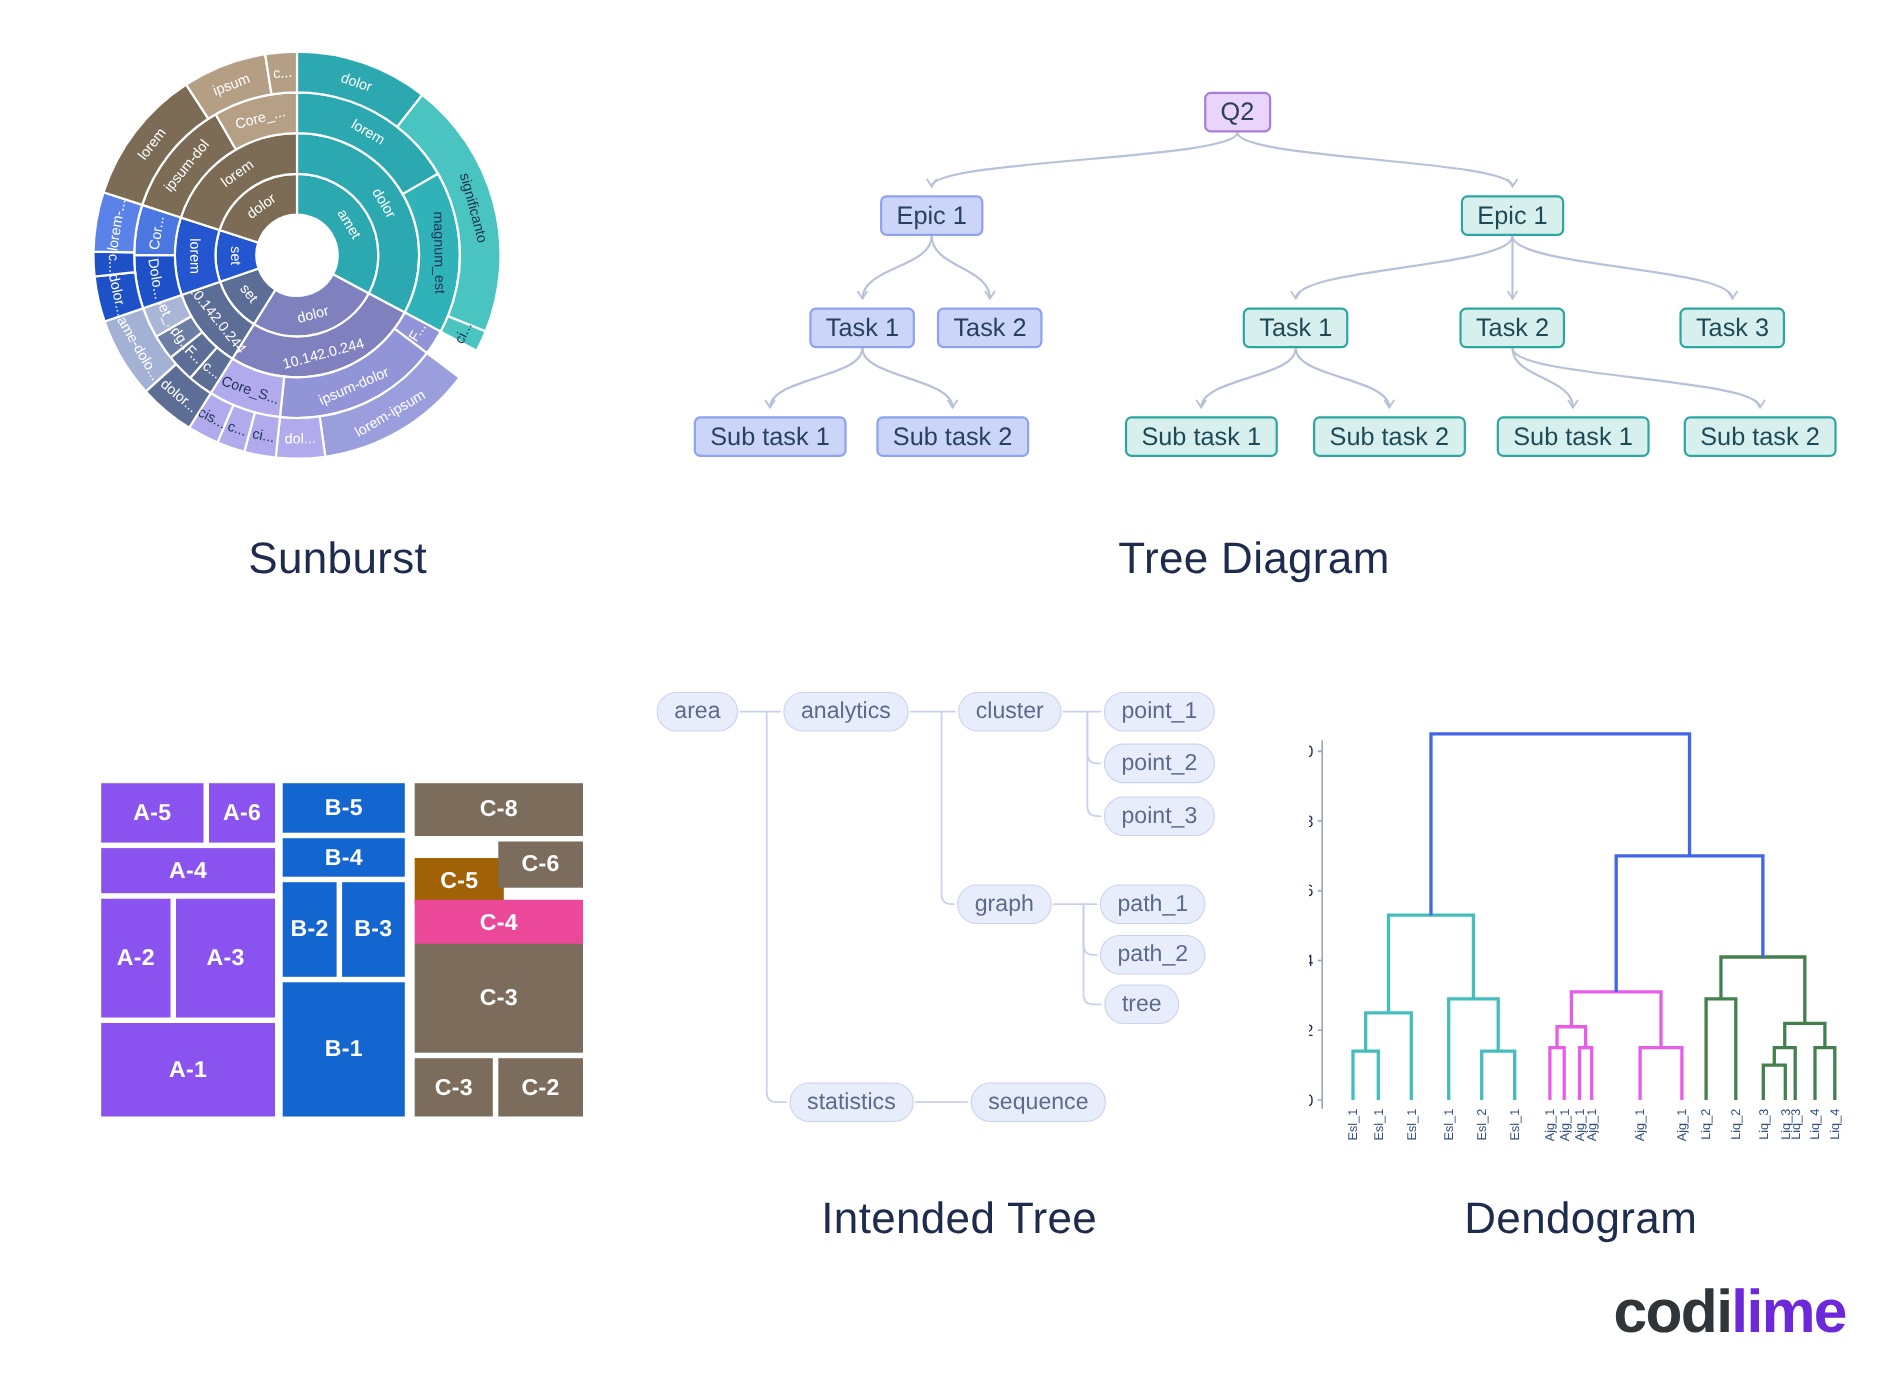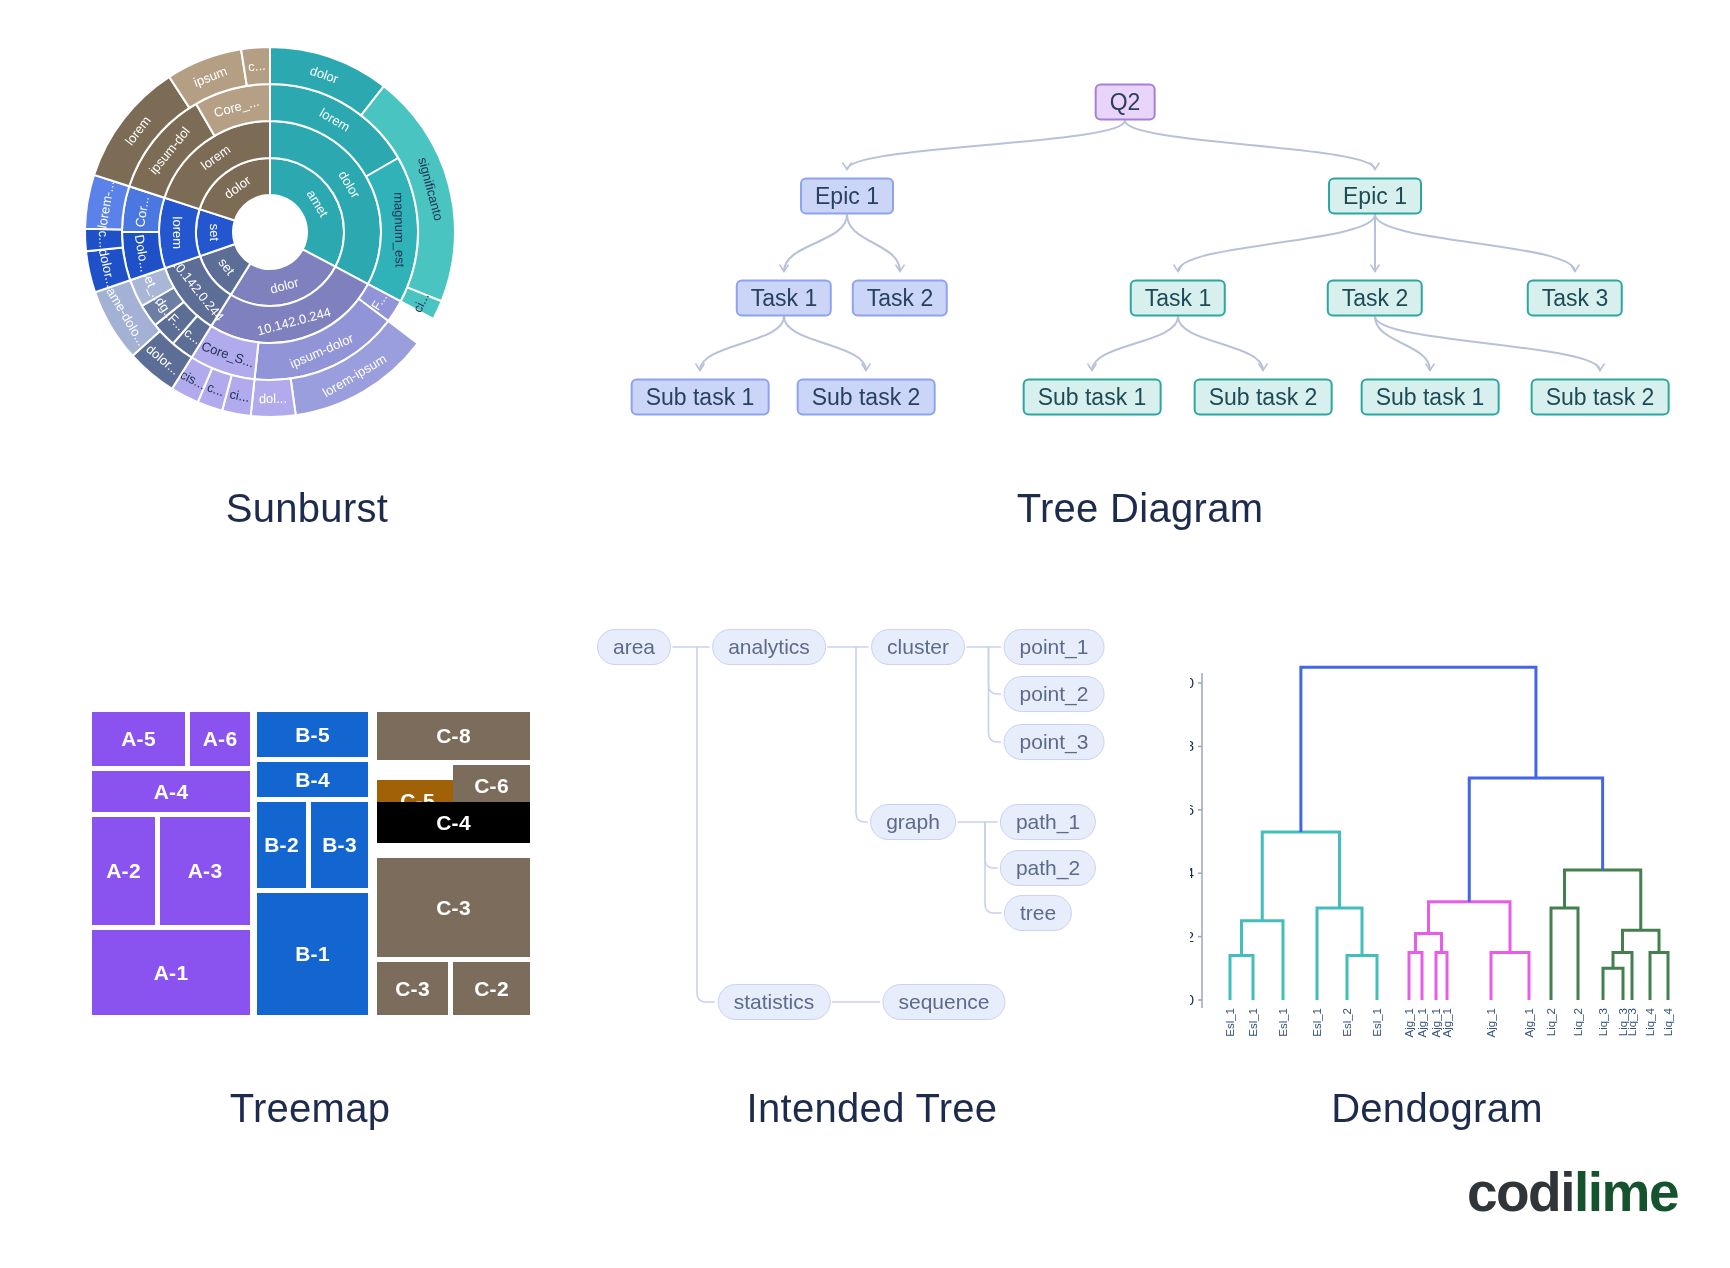--- a/index.html
+++ b/index.html
@@ -163,7 +163,7 @@
       <div class="tmcell" style="left: 289px; top: 2px; width: 153px; height: 48px; background: rgb(123, 108, 91);">C-8</div>
       <div class="tmcell" style="left: 289px; top: 70px; width: 81px; height: 42px; background: #a16207;">C-5</div>
       <div class="tmcell" style="left: 365px; top: 55px; width: 77px; height: 42px; background: rgb(123, 108, 91);">C-6</div>
-      <div class="tmcell" style="left: 289px; top: 92px; width: 153px; height: 41px; background: #000000;">C-4</div>
+      <div class="tmcell" style="left: 289px; top: 108px; width: 153px; height: 41px; background: #ec4899;">C-4</div>
       <div class="tmcell" style="left: 289px; top: 148px; width: 153px; height: 99px; background: rgb(123, 108, 91);">C-3</div>
       <div class="tmcell" style="left: 289px; top: 252px; width: 71px; height: 53px; background: rgb(123, 108, 91);">C-3</div>
       <div class="tmcell" style="left: 365px; top: 252px; width: 77px; height: 53px; background: rgb(123, 108, 91);">C-2</div>

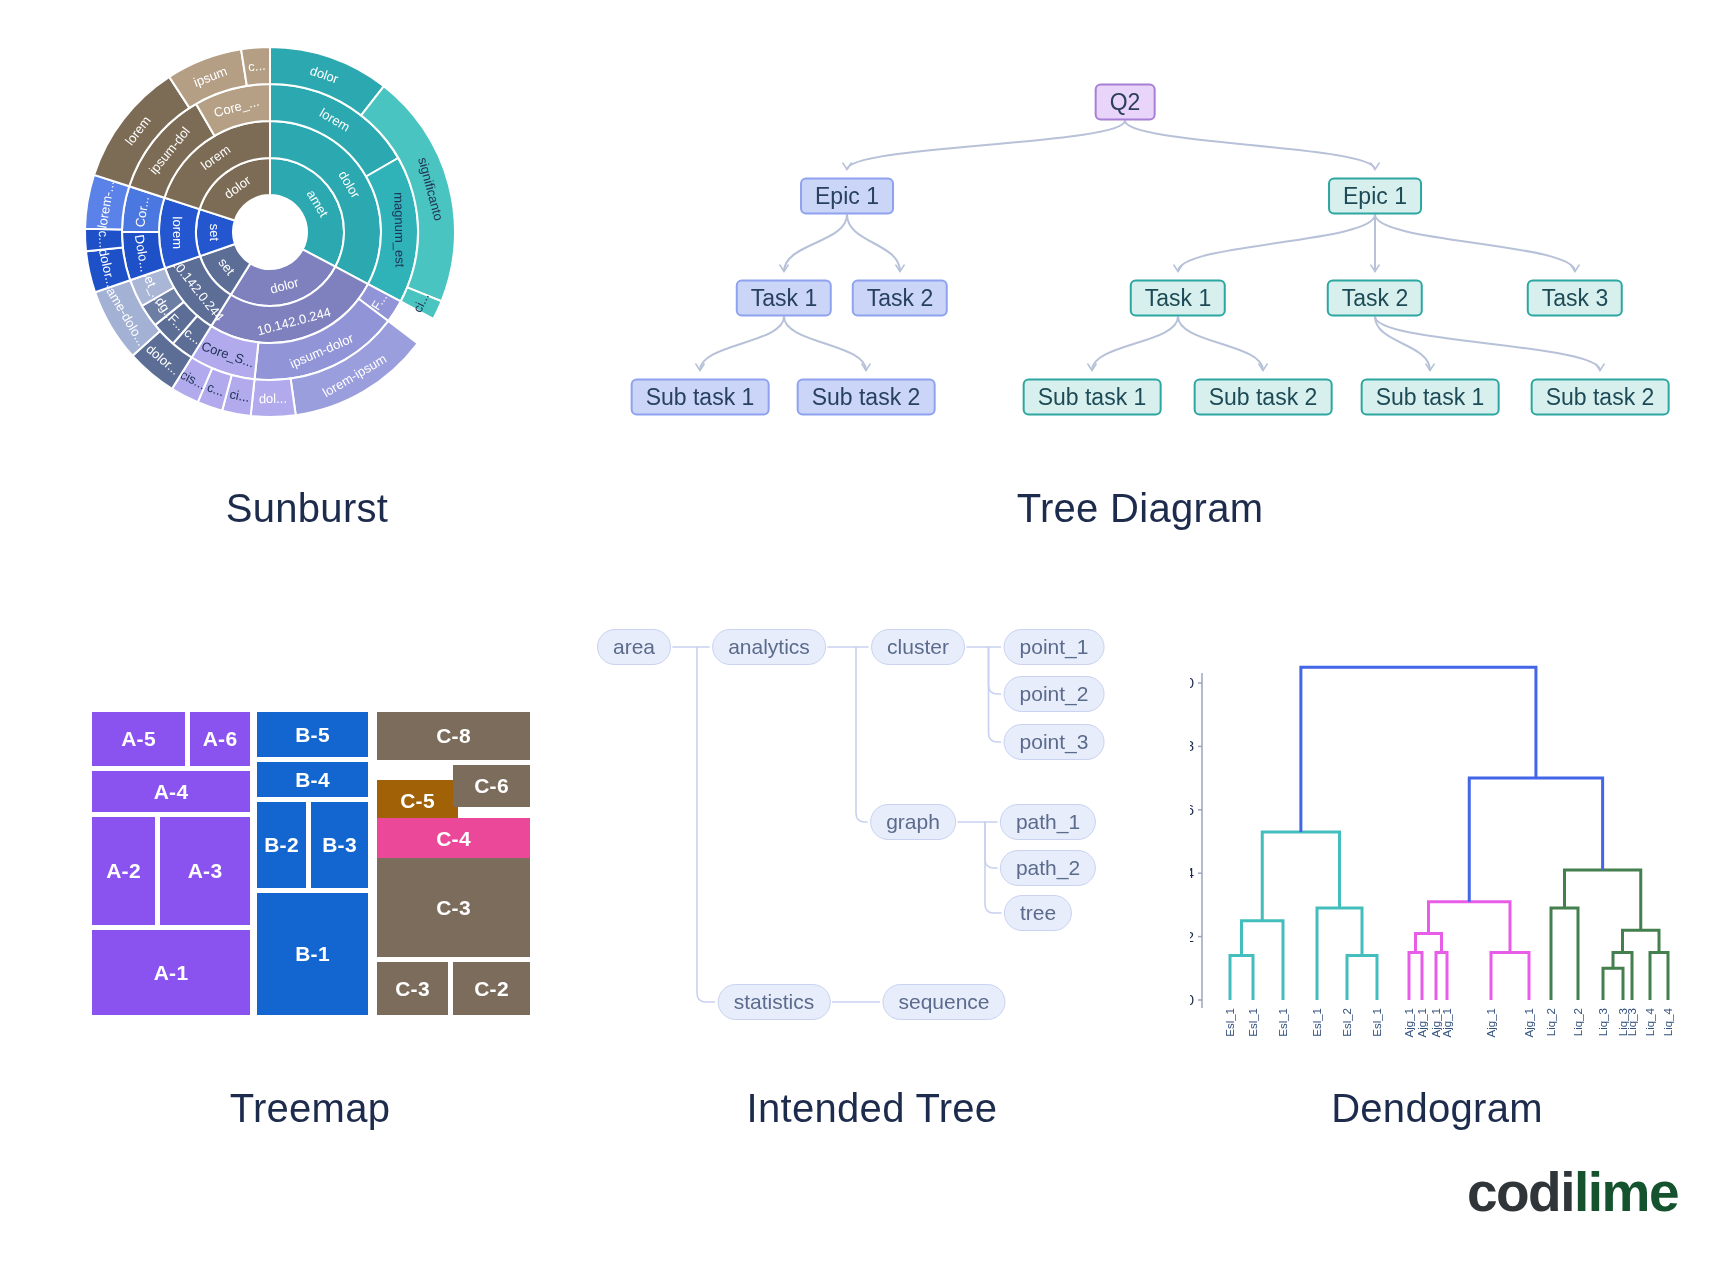--- a/index.html
+++ b/index.html
@@ -168,7 +168,6 @@
       <div class="tmcell" style="left: 289px; top: 252px; width: 71px; height: 53px; background: rgb(123, 108, 91);">C-3</div>
       <div class="tmcell" style="left: 365px; top: 252px; width: 77px; height: 53px; background: rgb(123, 108, 91);">C-2</div>
     </div>
-  <div class="chart-title" id="title-treemap">Treemap</div>
 
   <div id="indented-chart">
       <svg width="480" height="410">

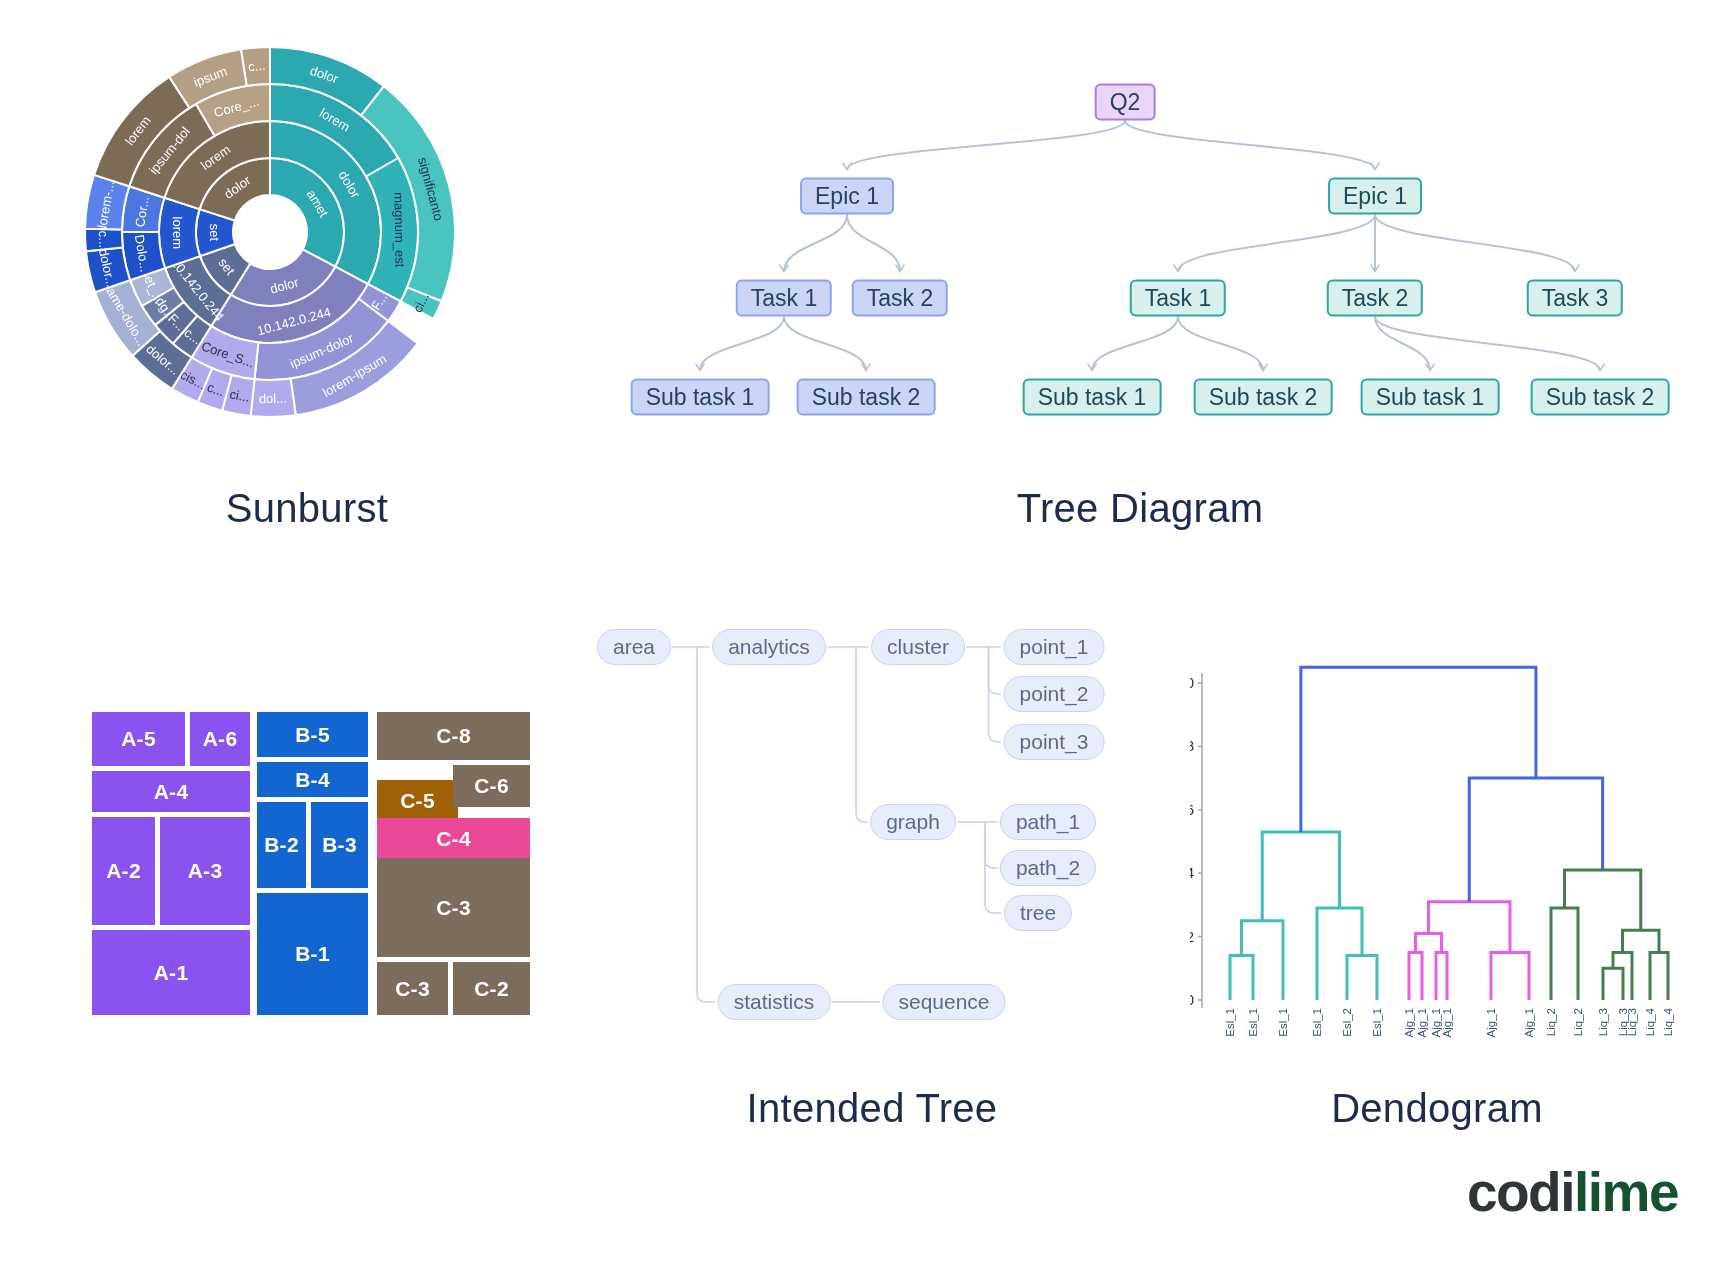--- a/index.html
+++ b/index.html
@@ -252,7 +252,7 @@
     </svg>
   <div class="chart-title" id="title-dendro">Dendogram</div>
 
-  <div id="logo"><span style="color: rgb(47, 53, 57);">codi</span><span style="color: #14532d;">lime</span></div>
+  <div id="logo"><span style="color: rgb(47, 53, 57);">codi</span><span style="color: #6d28d9;">lime</span></div>
 
 </div>
 

